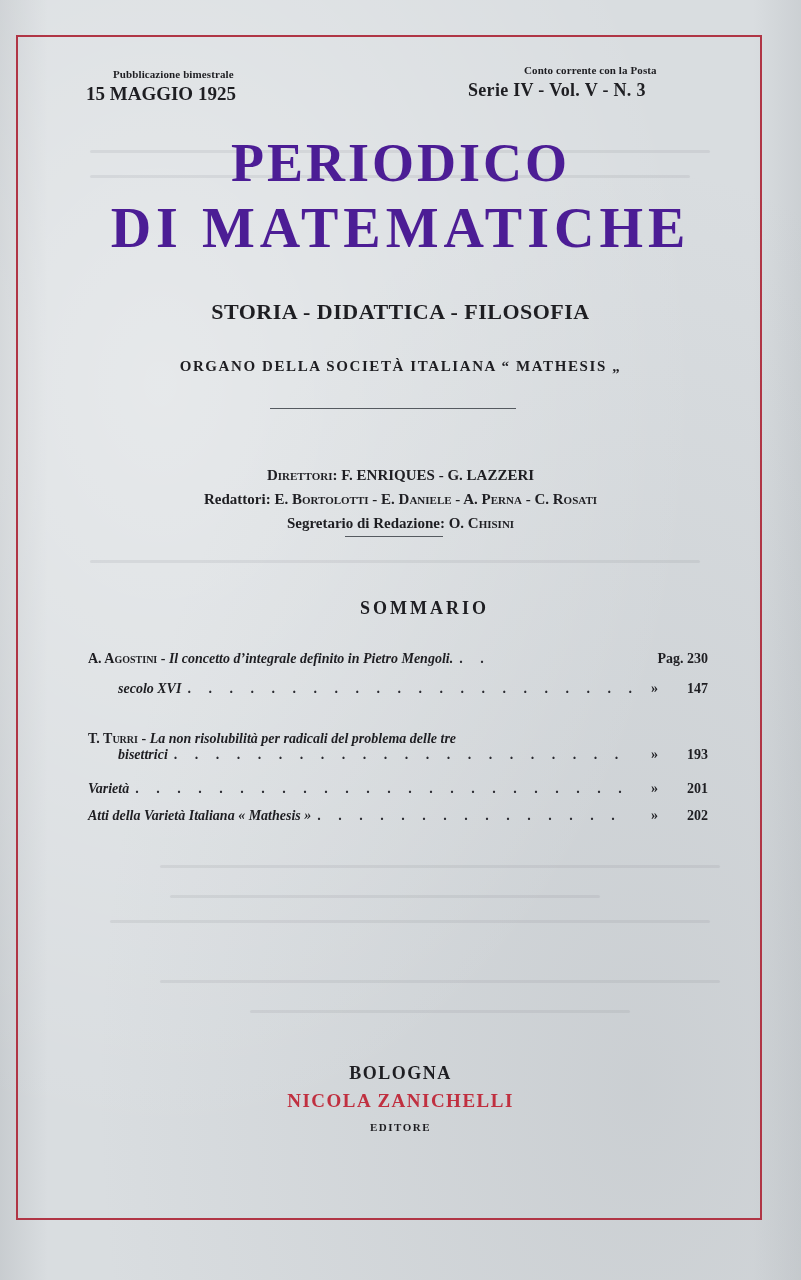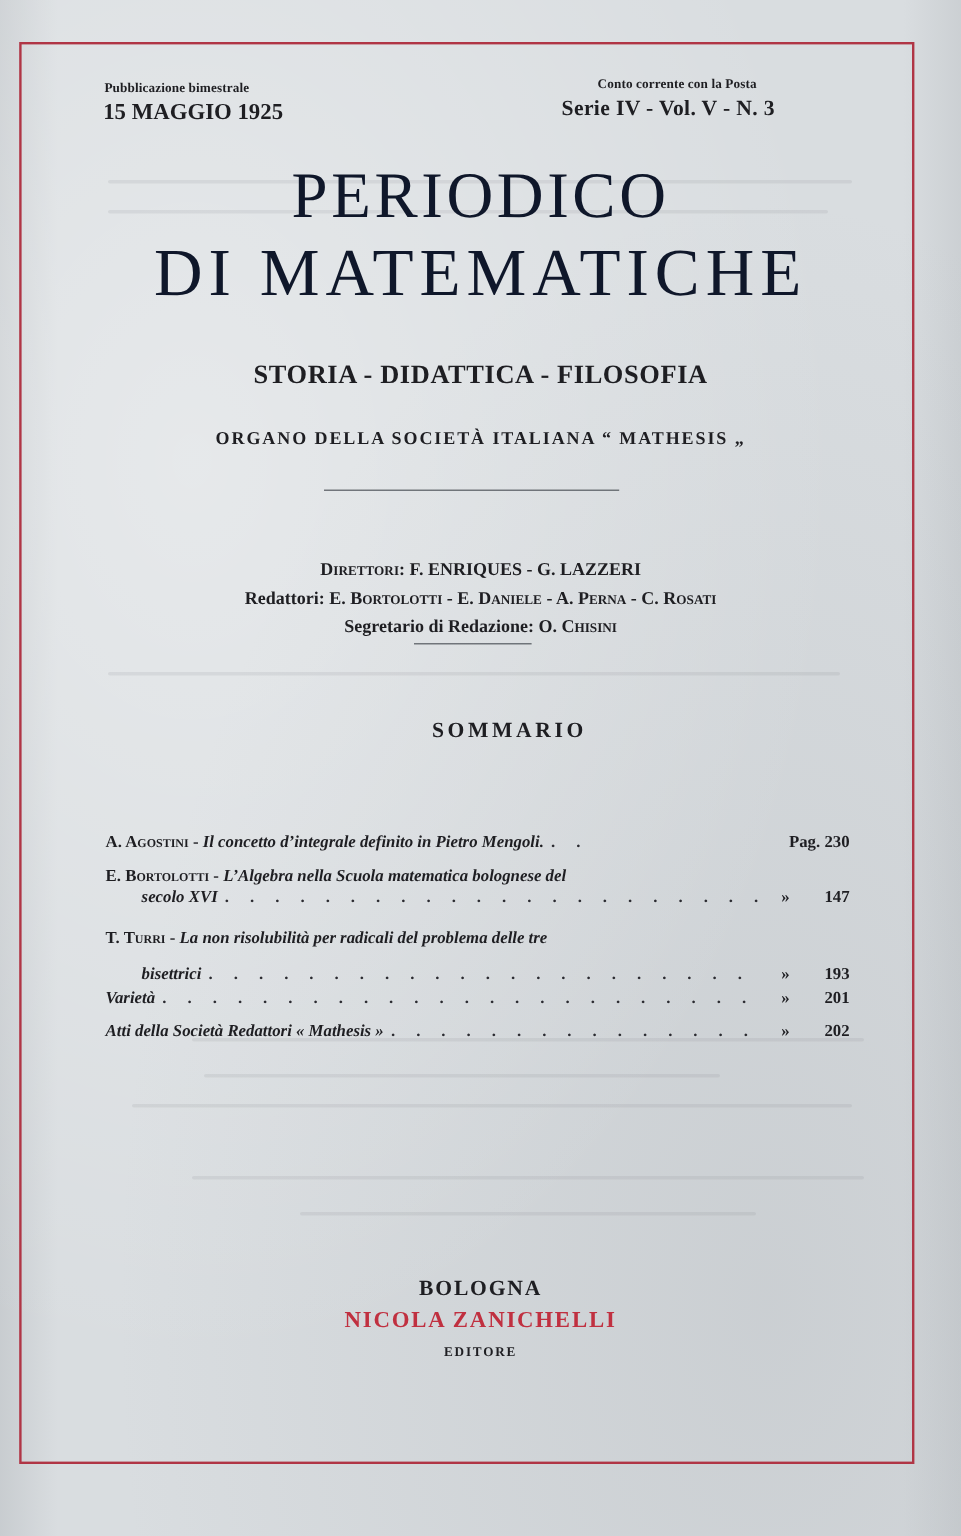--- a/index.html
+++ b/index.html
@@ -19,7 +19,7 @@
     }
     .abs { position: absolute; white-space: nowrap; }
     .center { left: 0; width: 801px; text-align: center; }
-    .small-bold { font-weight: bold; font-size: 11px; letter-spacing: 0.1px; }
+    .small-bold { font-weight: bold; font-size: 11px; letter-spacing: 0.1px; margin-left: 26px; }
     .date { font-weight: bold; font-size: 19px; }
     .series { font-weight: bold; font-size: 18px; letter-spacing: 0.3px; }
     .title-red {

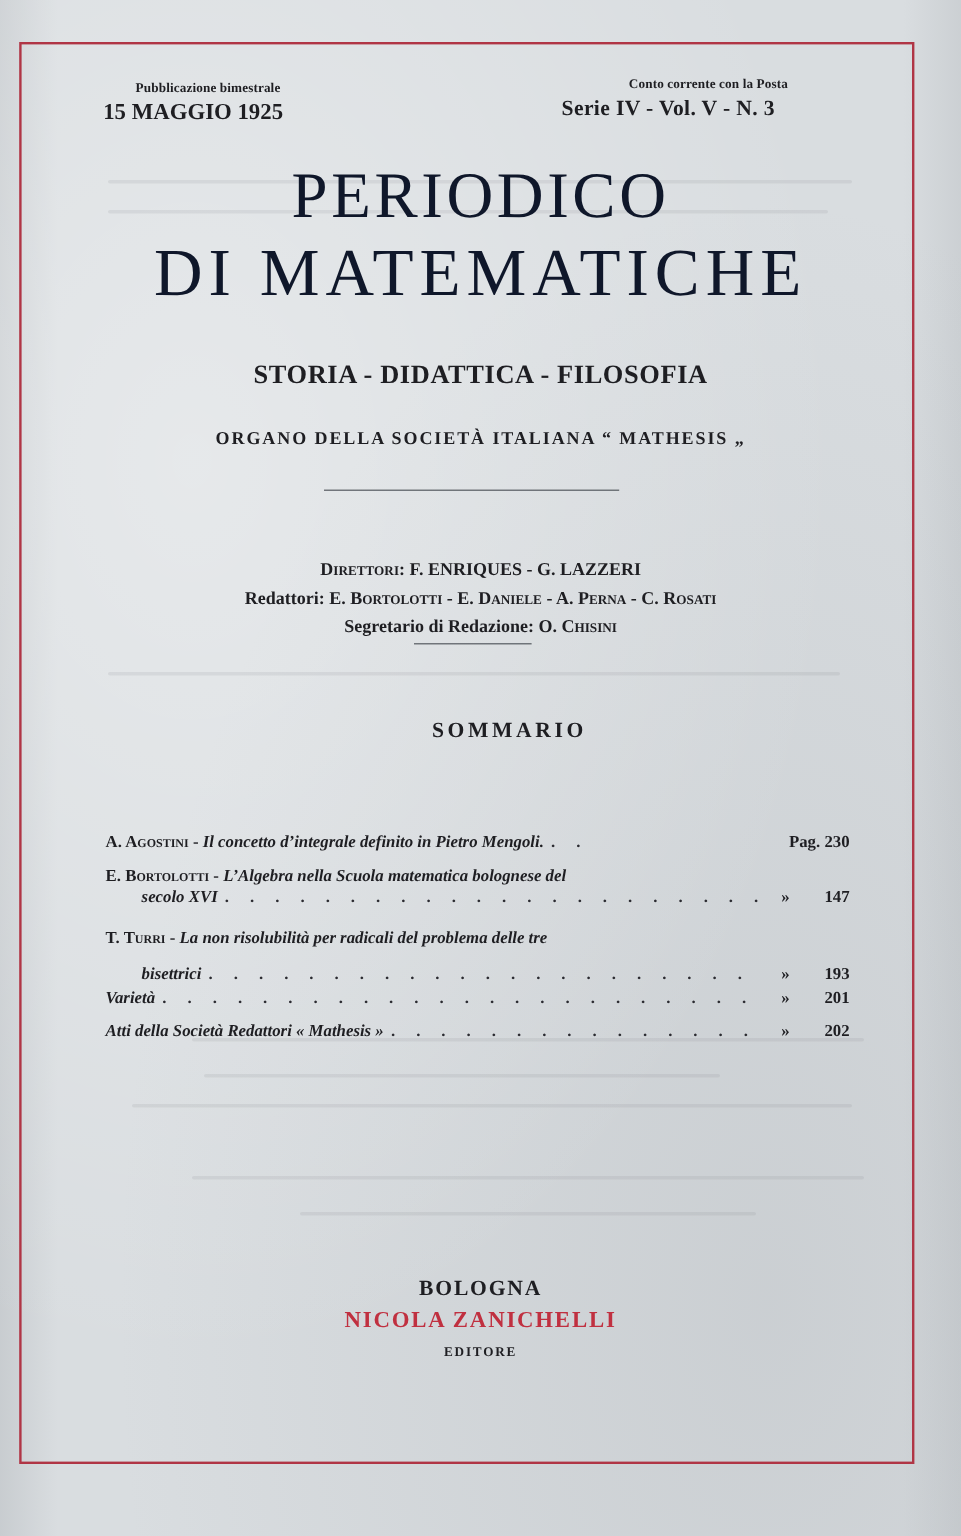--- a/index.html
+++ b/index.html
@@ -23,7 +23,7 @@
     .date { font-weight: bold; font-size: 19px; }
     .series { font-weight: bold; font-size: 18px; letter-spacing: 0.3px; }
     .title-red {
-      color: #0f172a; font-weight: normal; letter-spacing: 3px;
+      color: #4c1d95; font-weight: bold; letter-spacing: 3px;
       transform-origin: center top;
     }
     .t1 { font-size: 54px; top: 132px; }

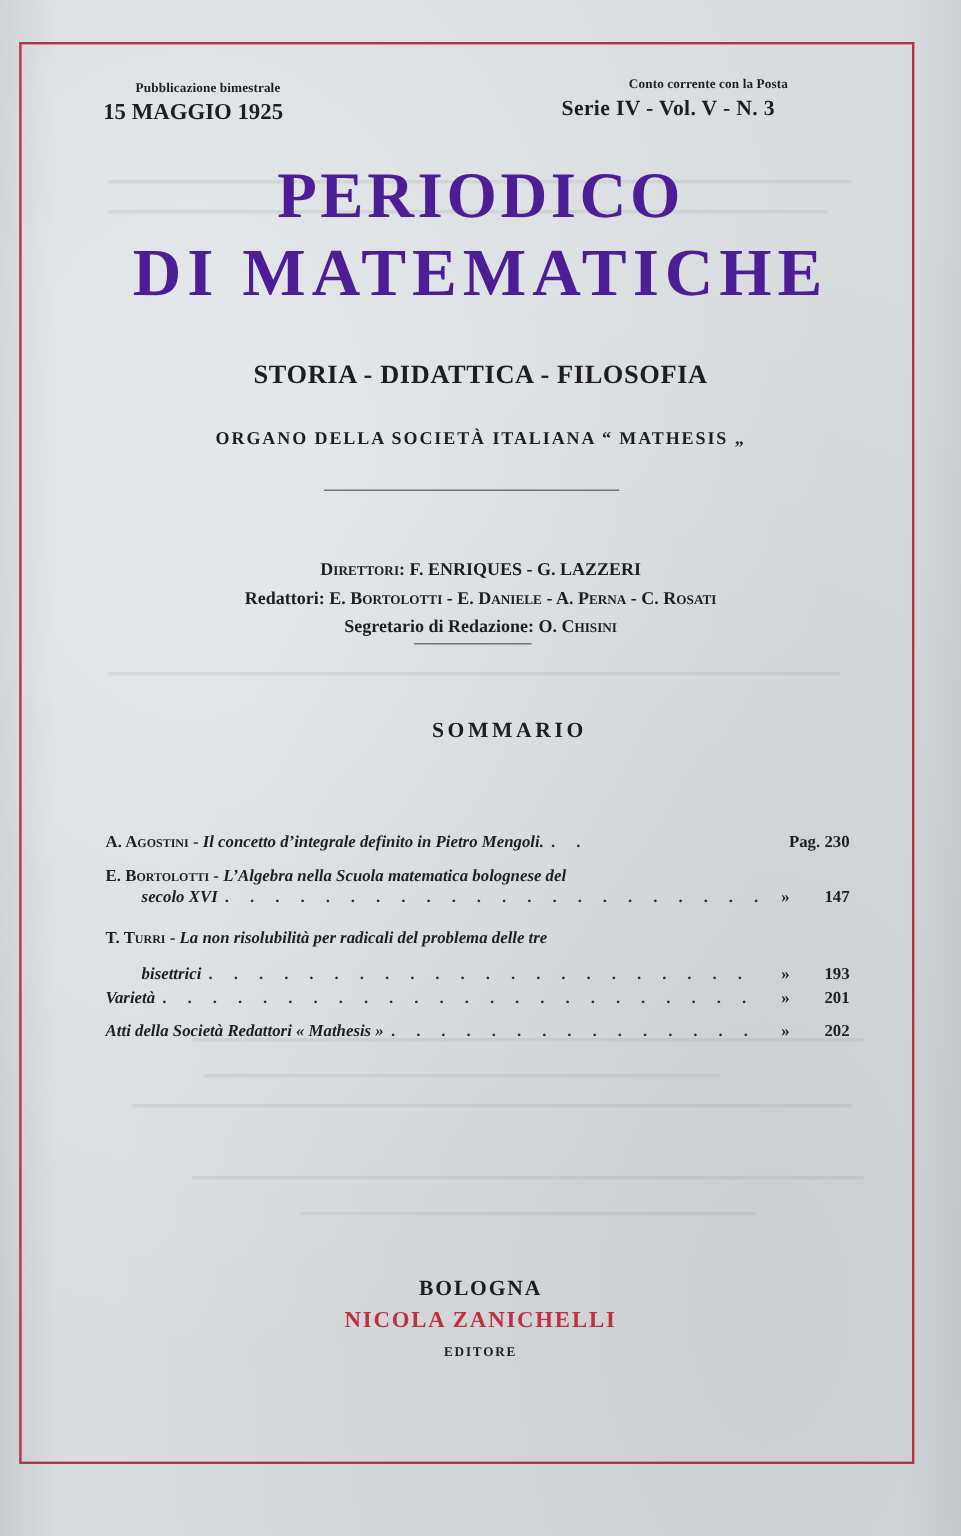--- a/index.html
+++ b/index.html
@@ -37,7 +37,7 @@
     .toc-row { position: absolute; left: 88px; width: 620px; font-size: 14px; font-weight: bold; }
     .toc-row .author { font-variant: small-caps; font-style: normal; }
     .toc-row .work { font-style: italic; }
-    .toc-line { display: flex; align-items: baseline; width: 620px; margin-top: 44px; }
+    .toc-line { display: flex; align-items: baseline; width: 620px; }
     .toc-line .text { white-space: nowrap; }
     .toc-line .dots {
       flex: 1; overflow: hidden; white-space: nowrap; margin: 0 6px;

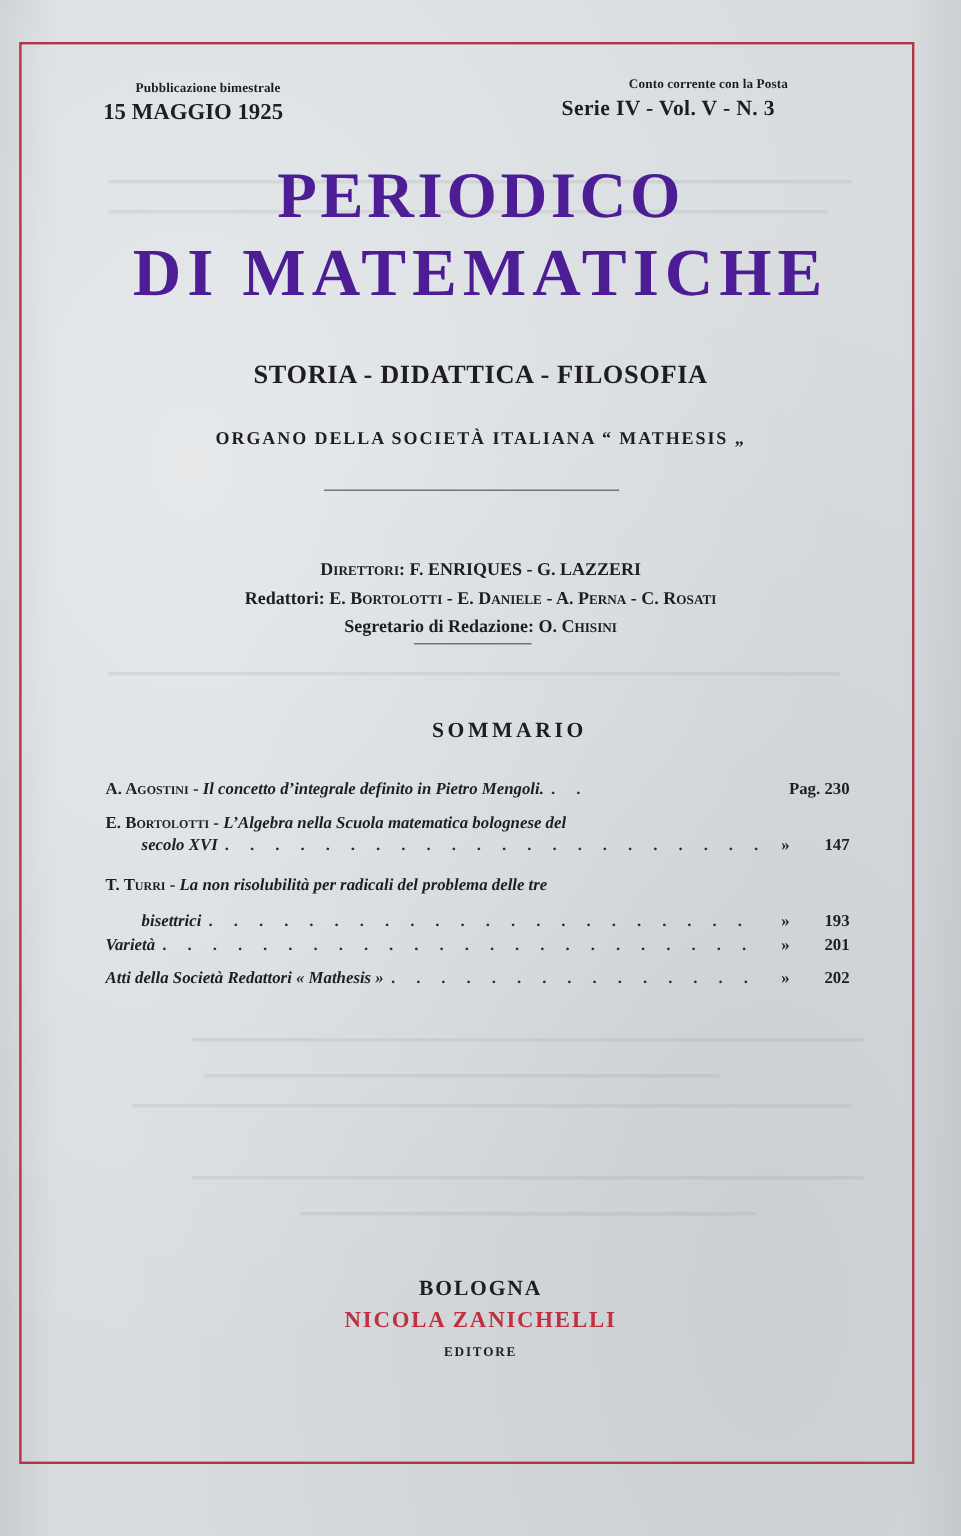--- a/index.html
+++ b/index.html
@@ -108,11 +108,6 @@
 </div>
 
 <div class="toc-row" style="top:679px;">
-  <div class="toc-line">
-    <span class="text">
-      <span class="author">E. Bortolotti</span><span> - </span><span class="work">L’Algebra nella Scuola matematica bolognese del</span>
-    </span>
-  </div>
   <div class="toc-line indent" style="margin-top:2px;">
     <span class="text work">secolo XVI</span>
     <span class="dots">. . . . . . . . . . . . . . . . . . . . . . . . . . . . . . . . . . . . . . . . . . . . . . . . . . . .</span>

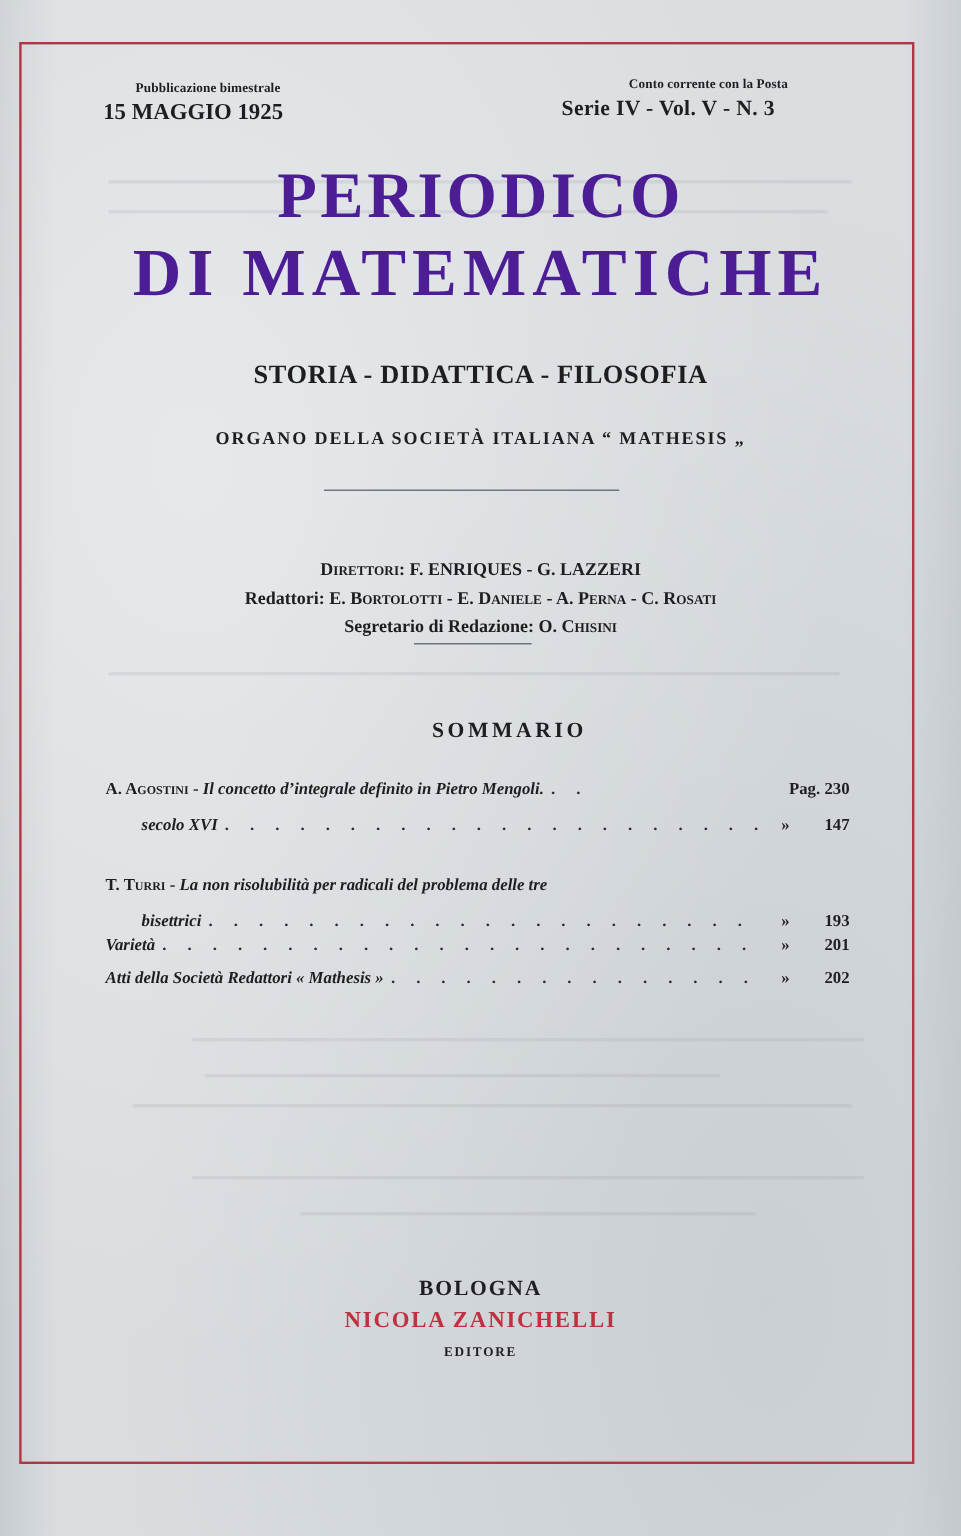--- a/index.html
+++ b/index.html
@@ -121,7 +121,7 @@
       <span class="author">T. Turri</span><span> - </span><span class="work">La non risolubilità per radicali del problema delle tre</span>
     </span>
   </div>
-  <div class="toc-line indent" style="margin-top:14px;">
+  <div class="toc-line indent" style="margin-top:0;">
     <span class="text work">bisettrici</span>
     <span class="dots">. . . . . . . . . . . . . . . . . . . . . . . . . . . . . . . . . . . . . . . . . . . . . . . . . . . .</span>
     <span class="pg"><span class="mark">»</span><span>193</span></span>

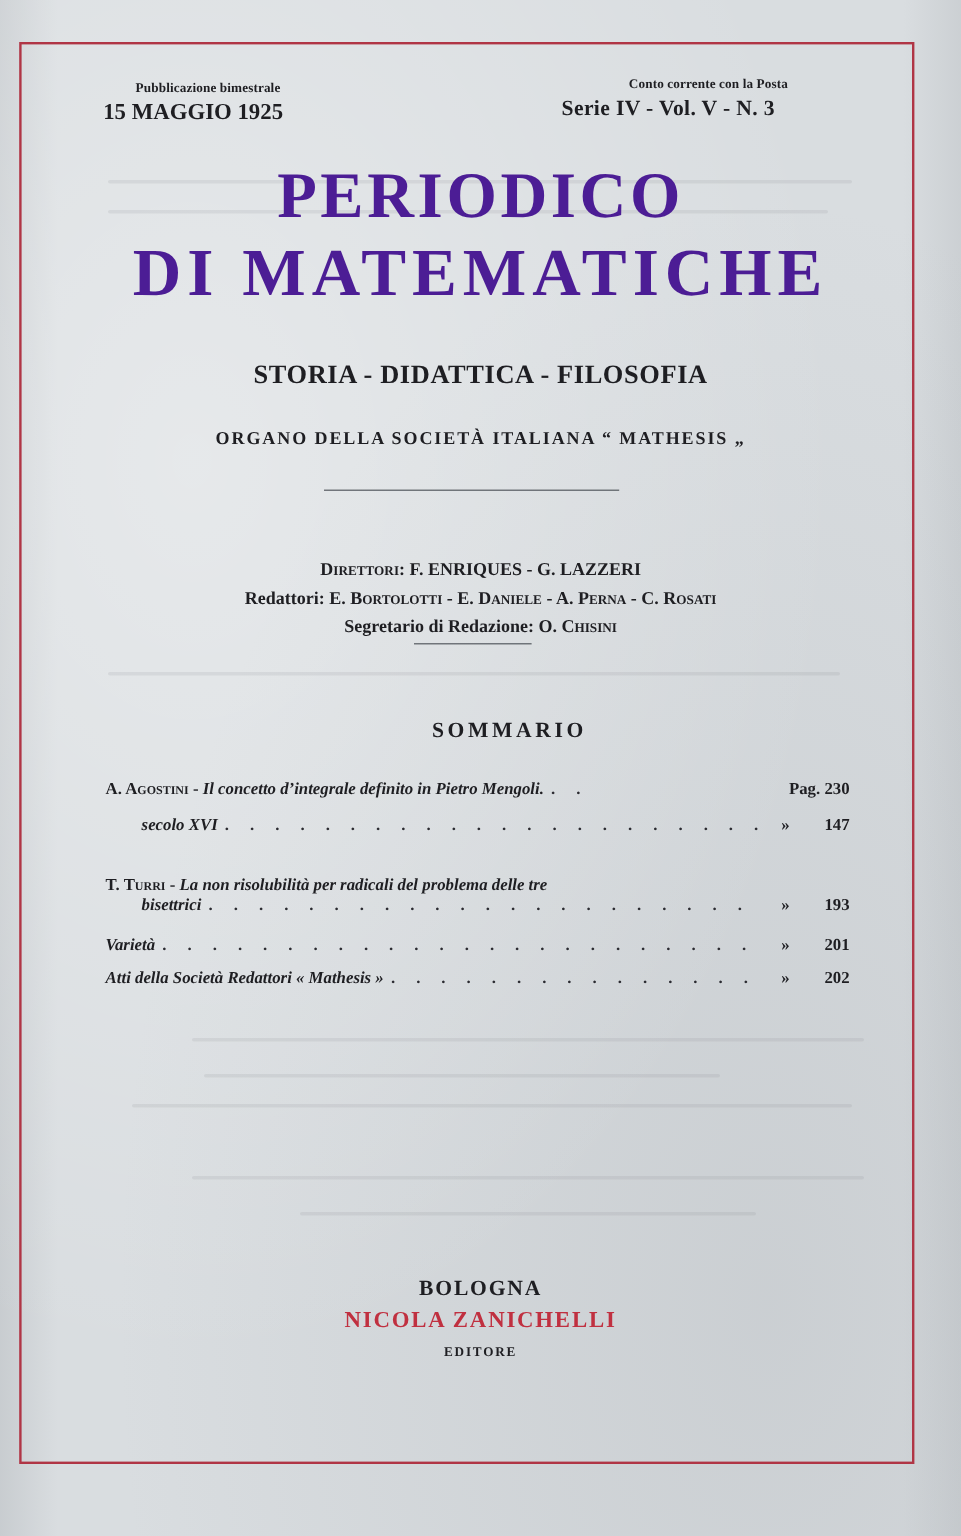--- a/index.html
+++ b/index.html
@@ -138,7 +138,7 @@
 
 <div class="toc-row" style="top:808px;">
   <div class="toc-line">
-    <span class="text work">Atti della Società Redattori « Mathesis »</span>
+    <span class="text work">Atti della Varietà Italiana « Mathesis »</span>
     <span class="dots">. . . . . . . . . . . . . . . . . . . . . . . . . . . . . . . . . . . . . . . . . . . . . . . . . . . .</span>
     <span class="pg"><span class="mark">»</span><span>202</span></span>
   </div>

